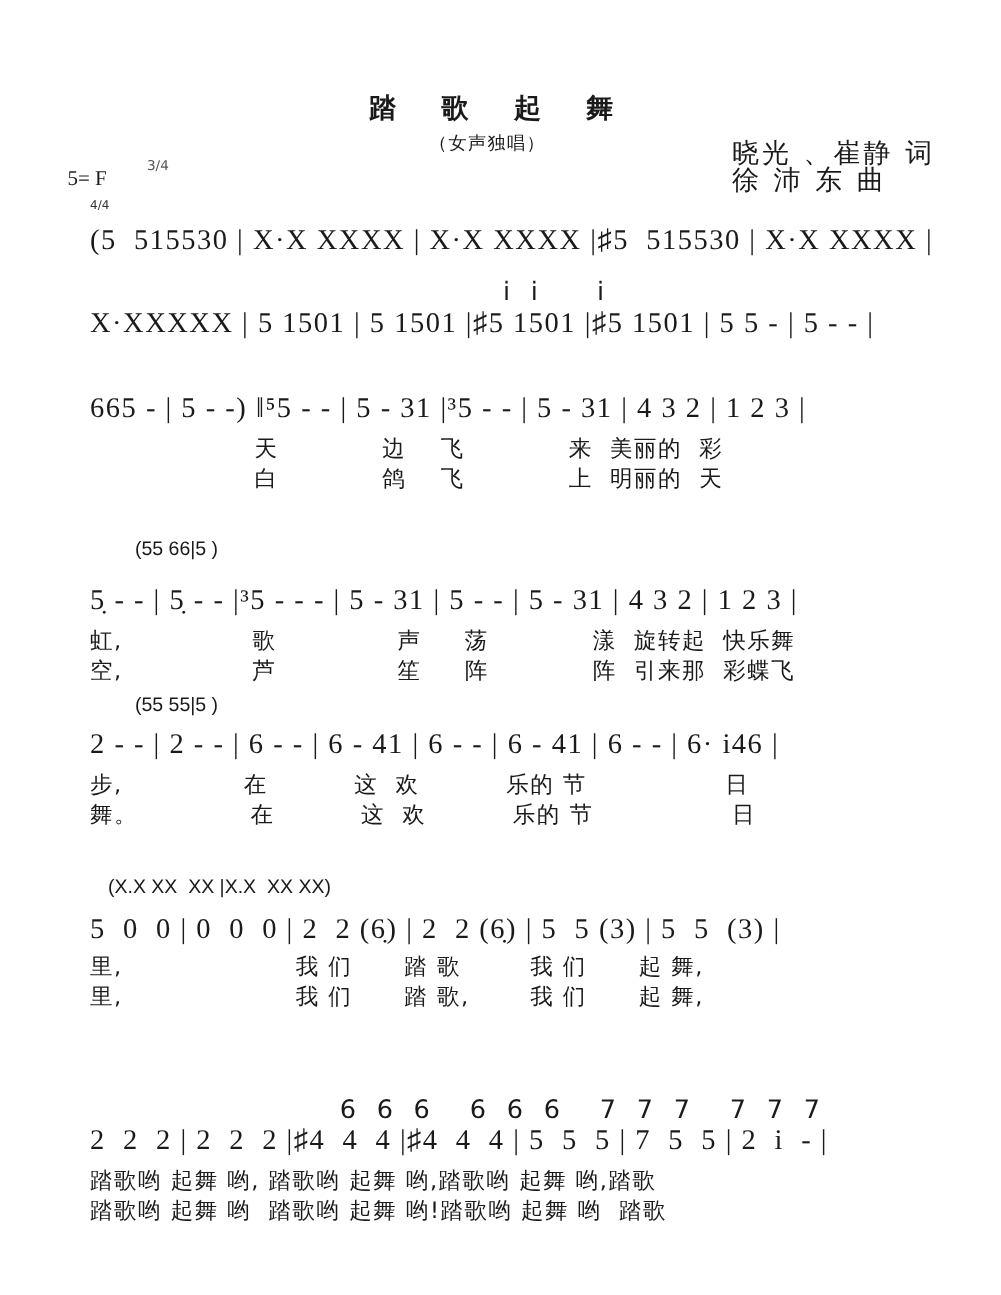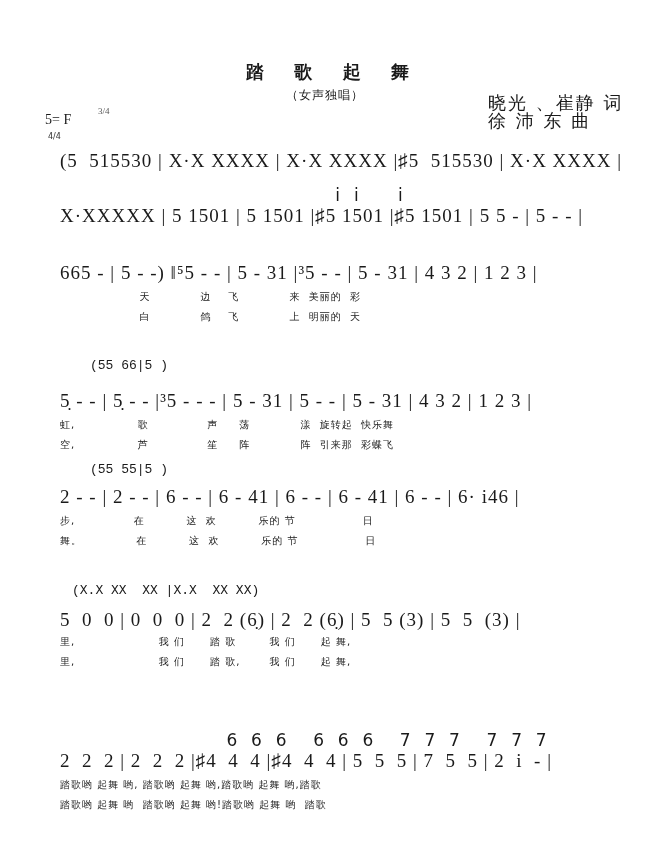--- a/index.html
+++ b/index.html
@@ -19,7 +19,7 @@
     }
     .credits { position: absolute; left: 488px; top: 94px; font-size: 18px; line-height: 18px; letter-spacing: 2px; }
     .key { position: absolute; left: 45px; top: 112px; font-family: "Liberation Serif", serif; font-size: 14px; }
-    .timesig { position: absolute; left: 98px; top: 107px; font-size: 9px; line-height: 9px; text-align: right; color: #555; font-family: Liberation Serif, serif; }
+    .timesig { position: absolute; left: 98px; top: 107px; font-size: 9px; line-height: 9px; text-align: right; color: #555; }
     .timesig2 { position: absolute; left: 48px; top: 132px; font-size: 8px; color: #333; }
 
     .row { position: absolute; left: 60px; right: 50px; }

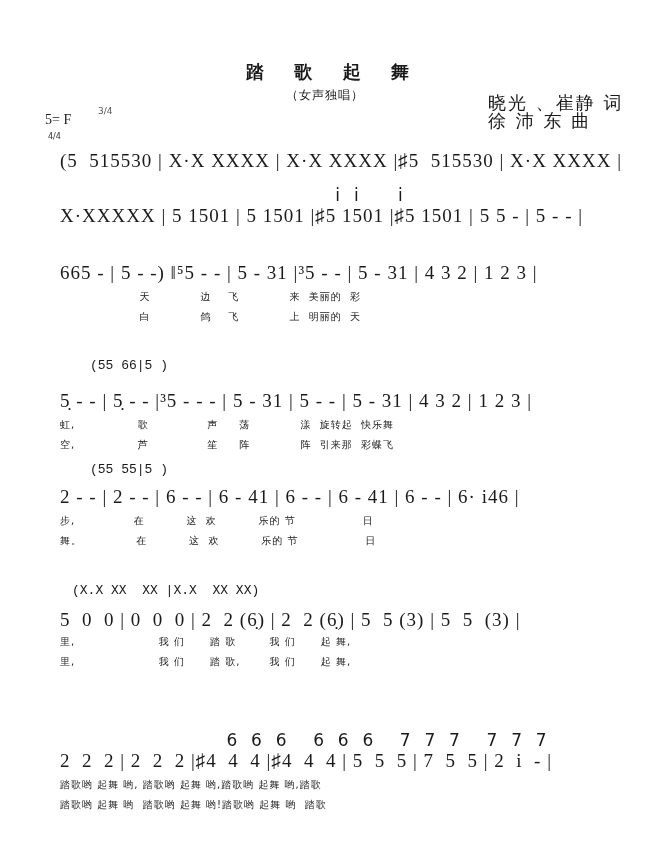--- a/index.html
+++ b/index.html
@@ -20,7 +20,7 @@
     .credits { position: absolute; left: 488px; top: 94px; font-size: 18px; line-height: 18px; letter-spacing: 2px; }
     .key { position: absolute; left: 45px; top: 112px; font-family: "Liberation Serif", serif; font-size: 14px; }
     .timesig { position: absolute; left: 98px; top: 107px; font-size: 9px; line-height: 9px; text-align: right; color: #555; }
-    .timesig2 { position: absolute; left: 48px; top: 132px; font-size: 8px; color: #333; }
+    .timesig2 { position: absolute; left: 60px; top: 132px; font-size: 8px; color: #333; }
 
     .row { position: absolute; left: 60px; right: 50px; }
     .notes {

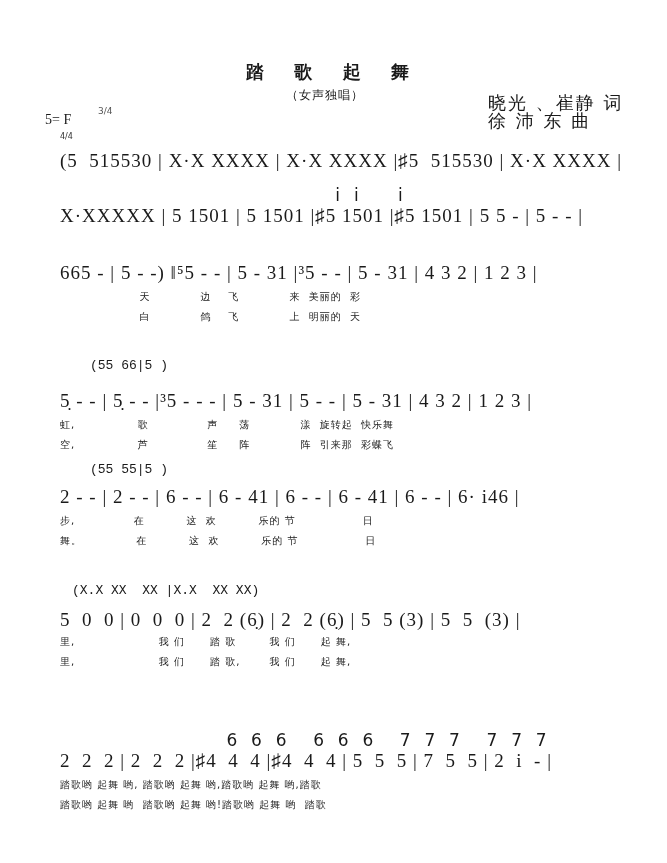--- a/index.html
+++ b/index.html
@@ -28,7 +28,7 @@
       font-size: 19px; white-space: pre; letter-spacing: 1px;
     }
     .upper { position: absolute; left: 0; right: 0; font-size: 17px; white-space: pre; letter-spacing: 1px; }
-    .lyric { position: absolute; left: 0; right: 0; font-size: 10px; white-space: pre; letter-spacing: 1px; }
+    .lyric { position: absolute; left: 0; right: 0; font-size: 15px; white-space: pre; letter-spacing: 1px; }
     .pre { position: absolute; font-family: Liberation Mono, monospace; font-size: 13px; white-space: pre; }
   </style>
 </head>

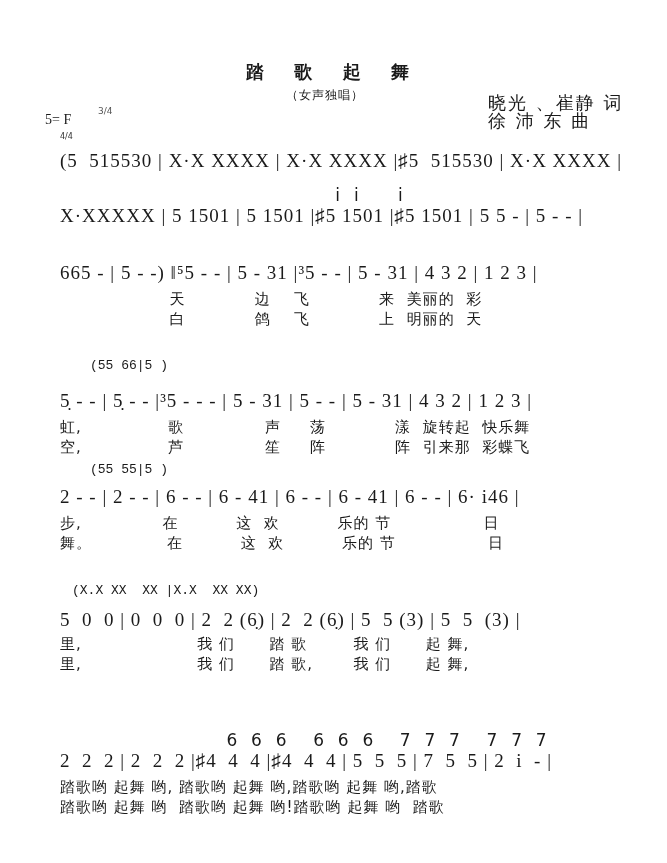--- a/index.html
+++ b/index.html
@@ -29,7 +29,7 @@
     }
     .upper { position: absolute; left: 0; right: 0; font-size: 17px; white-space: pre; letter-spacing: 1px; }
     .lyric { position: absolute; left: 0; right: 0; font-size: 15px; white-space: pre; letter-spacing: 1px; }
-    .pre { position: absolute; font-family: Liberation Mono, monospace; font-size: 13px; white-space: pre; }
+    .pre { position: absolute; font-family: Liberation Sans, sans-serif; font-size: 13px; white-space: pre; }
   </style>
 </head>
 <body>

